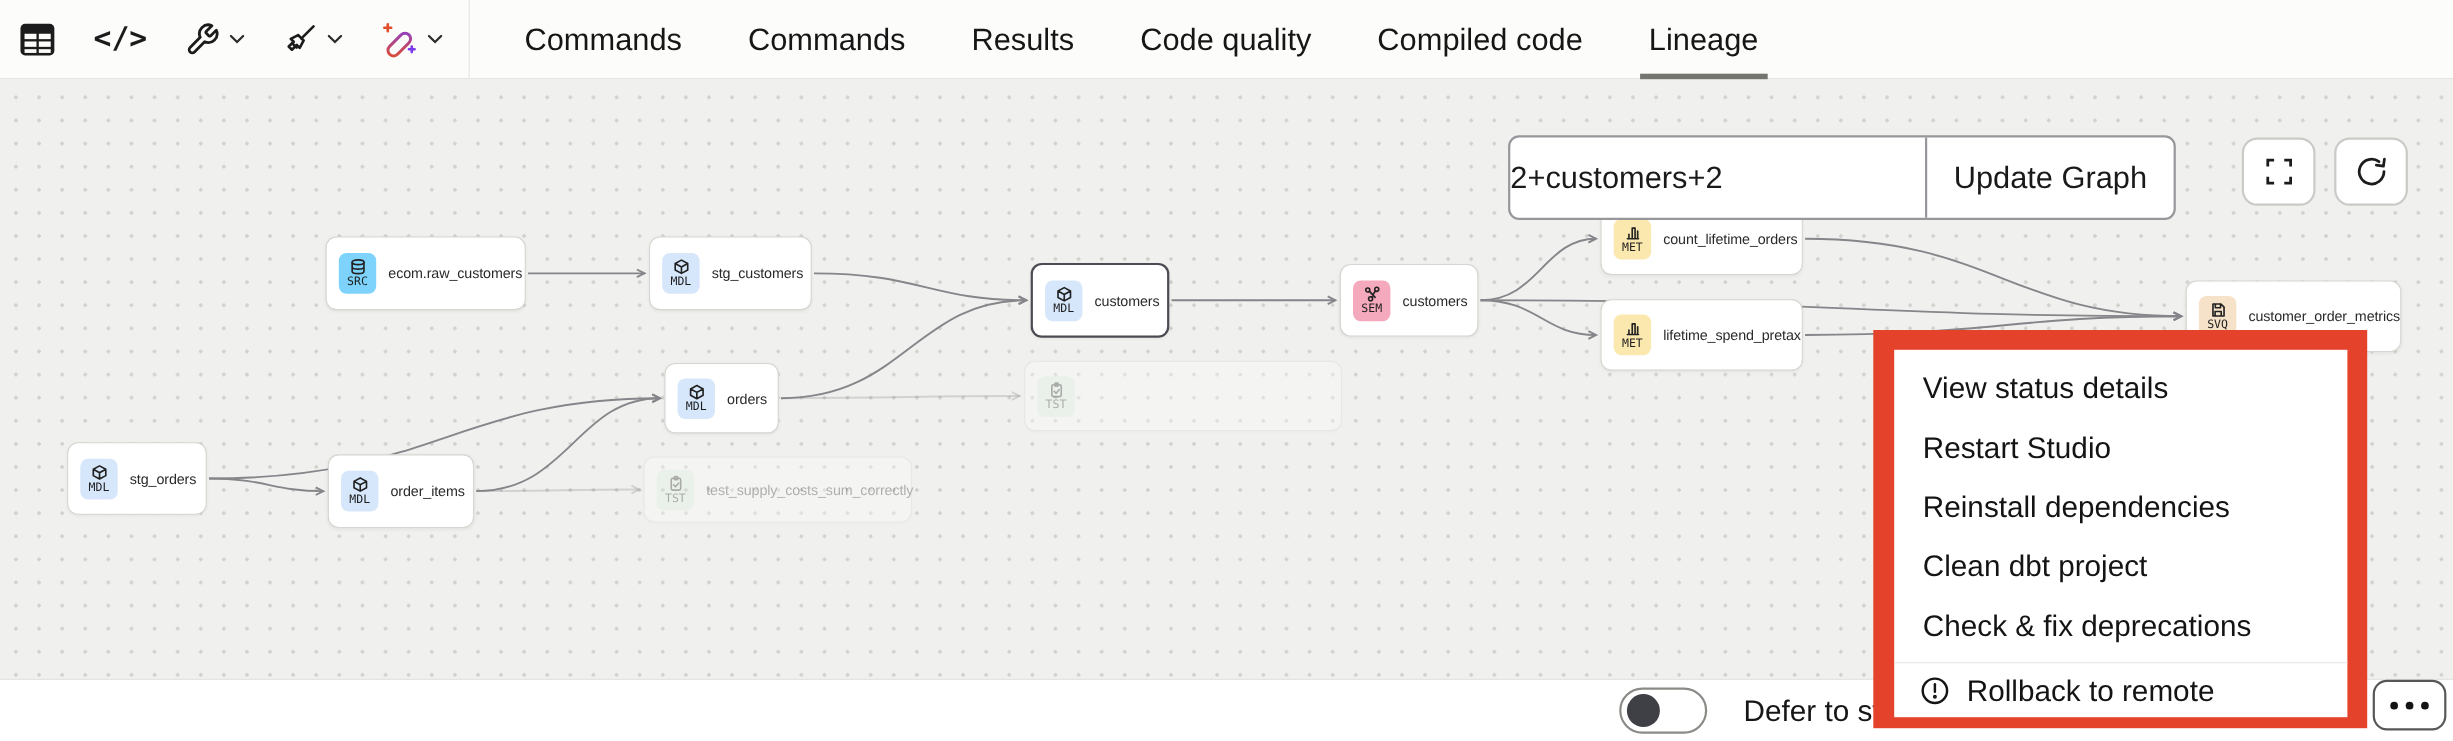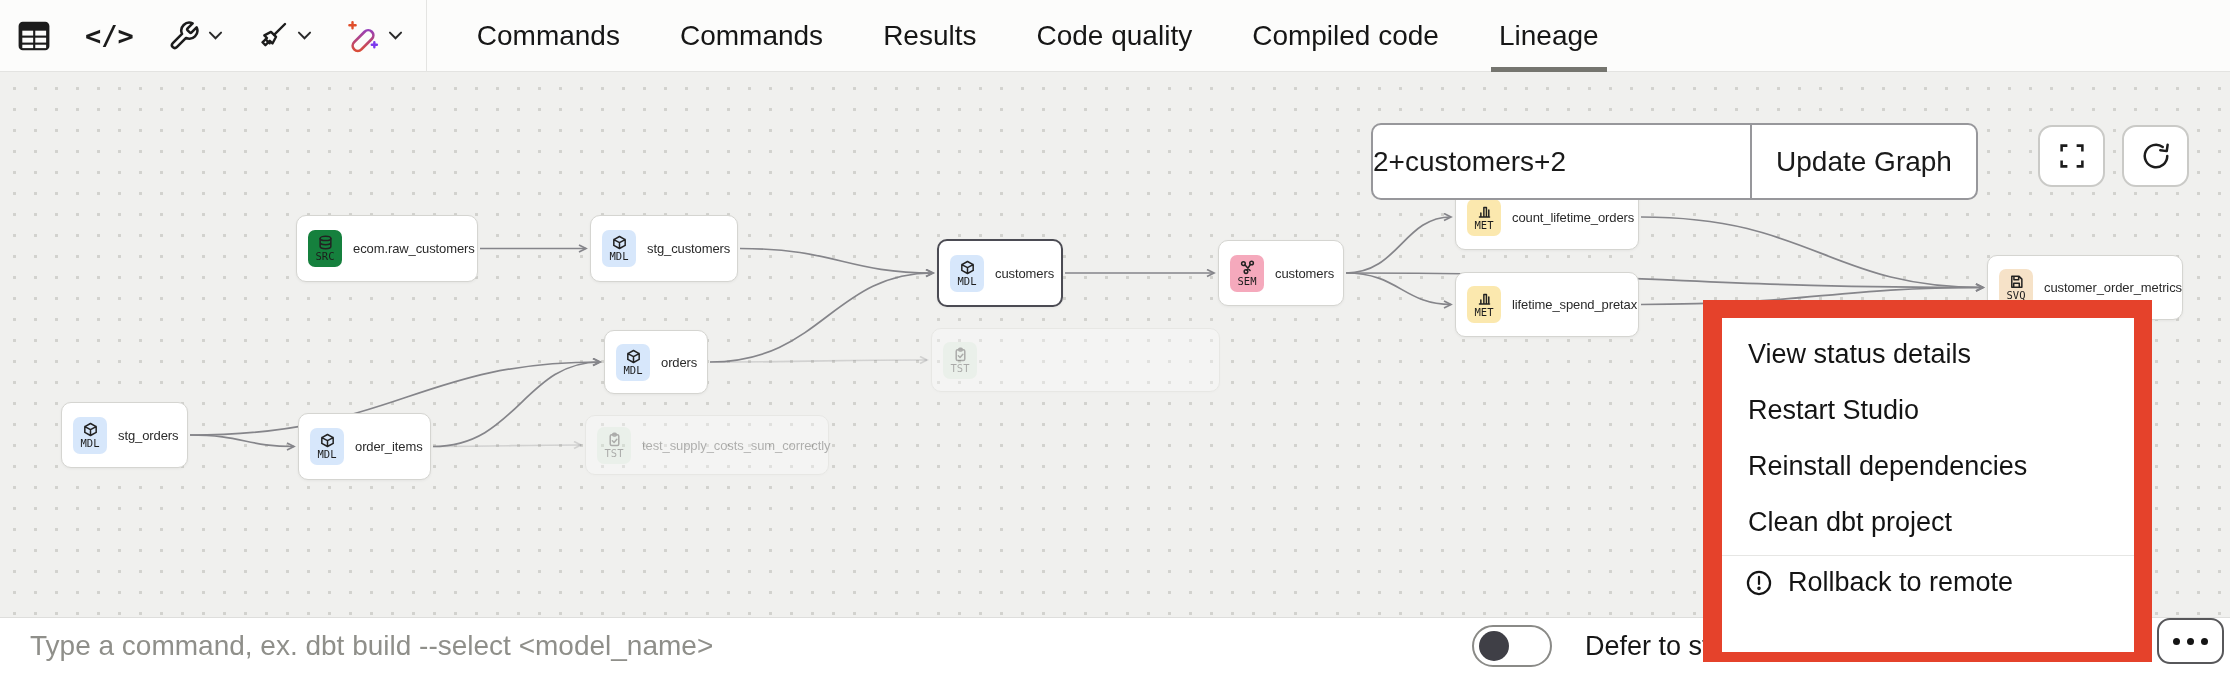--- a/index.html
+++ b/index.html
@@ -171,7 +171,7 @@
     </svg>
   <div id="nodes">
       <div class="node" style="left: 296px; top: 215px; width: 182px; height: 67px;">
-        <div class="badge" style="background: #15803d; justify-content: center;">
+        <div class="badge" style="background: #7dd3fc; justify-content: center;">
           <svg width="15" height="15" viewBox="0 0 14 14">
             <ellipse cx="7" cy="3.2" rx="5" ry="2" fill="none" stroke="#222" stroke-width="1.4" stroke-linecap="round" stroke-linejoin="round"></ellipse>
             <path d="M2 3.2v7.6c0 1.1 2.2 2 5 2s5-.9 5-2V3.2 M2 7c0 1.1 2.2 2 5 2s5-.9 5-2" fill="none" stroke="#222" stroke-width="1.4" stroke-linecap="round" stroke-linejoin="round"></path>

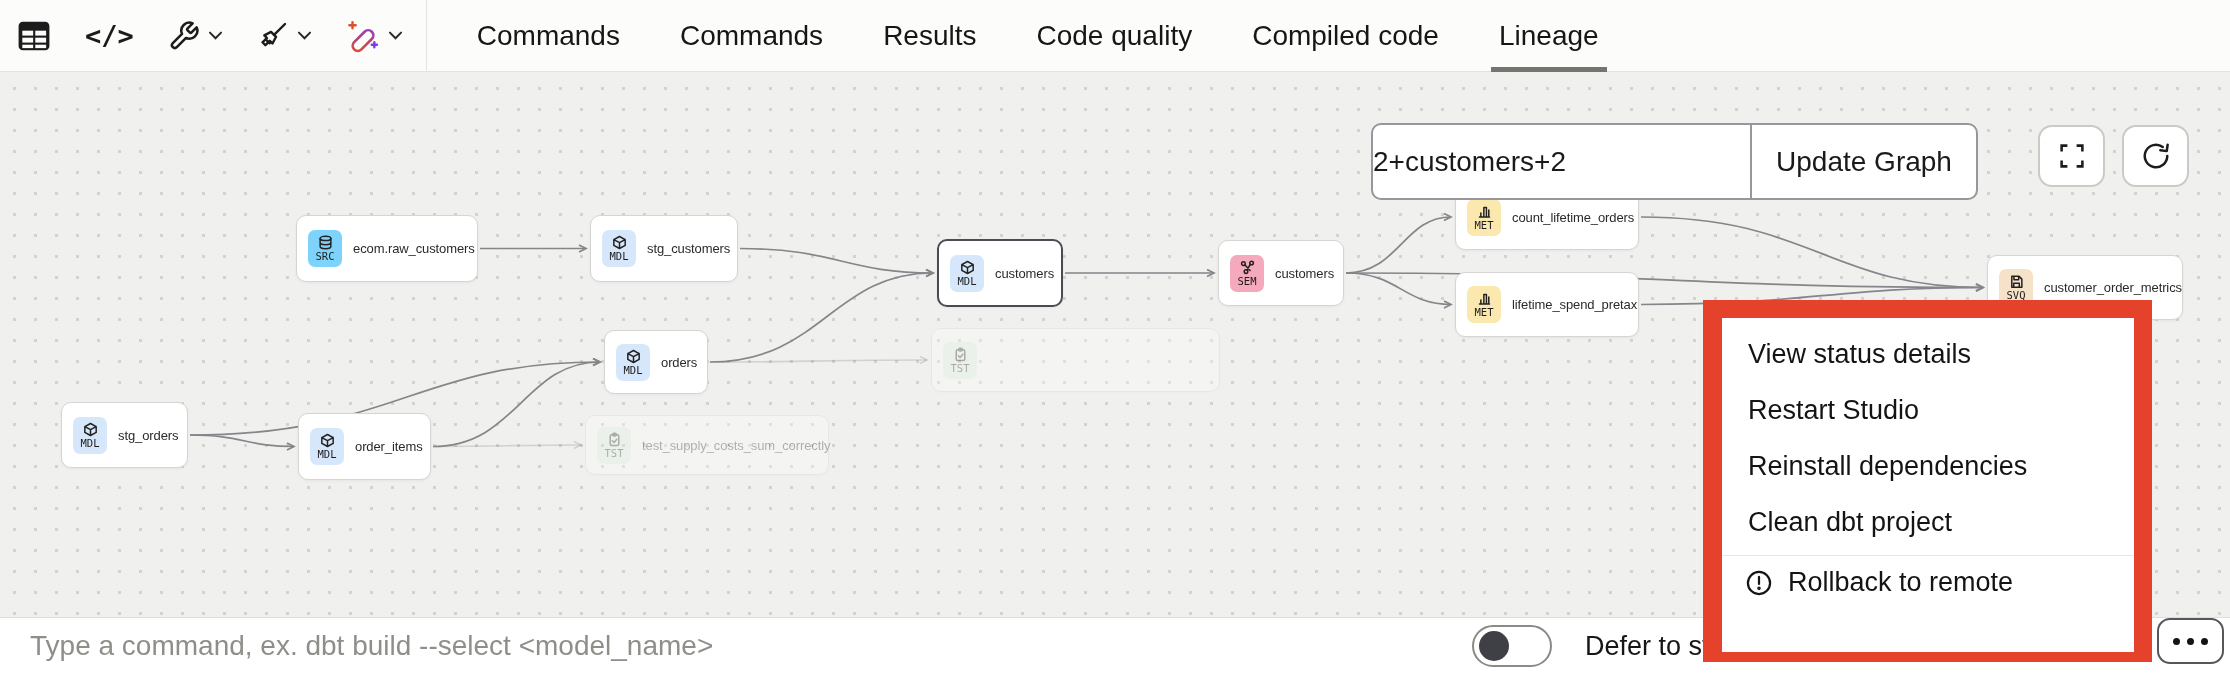--- a/index.html
+++ b/index.html
@@ -322,6 +322,7 @@
         <div class="menu-item">Restart Studio</div>
         <div class="menu-item">Reinstall dependencies</div>
         <div class="menu-item">Clean dbt project</div>
+        <div class="menu-item">Check &amp; fix deprecations</div>
         <div class="menu-divider"></div>
         <div class="menu-footer">
           <svg width="28" height="28" viewBox="0 0 24 24" fill="none" stroke="#141414" stroke-width="1.9" stroke-linecap="round">

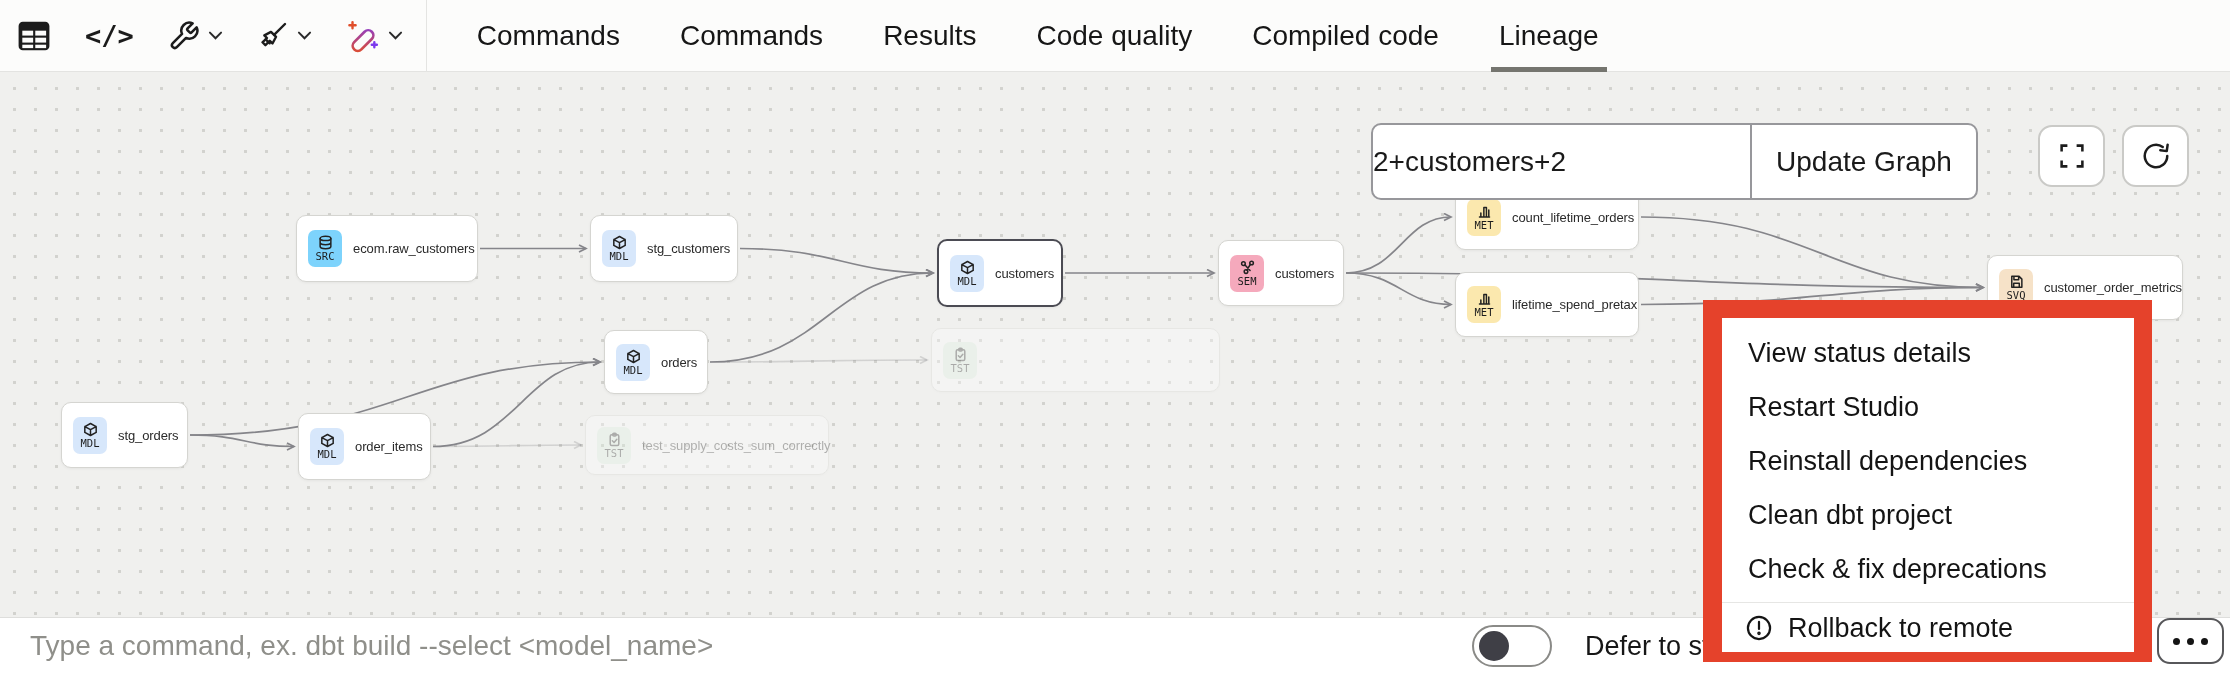--- a/index.html
+++ b/index.html
@@ -304,7 +304,6 @@
   </div>
 
   <div class="bottombar">
-    <input class="cmd-input" type="text" placeholder="Type a command, ex. dbt build --select &lt;model_name&gt;" style="">
     <div class="toggle">
         <div class="knob"></div>
       </div>

